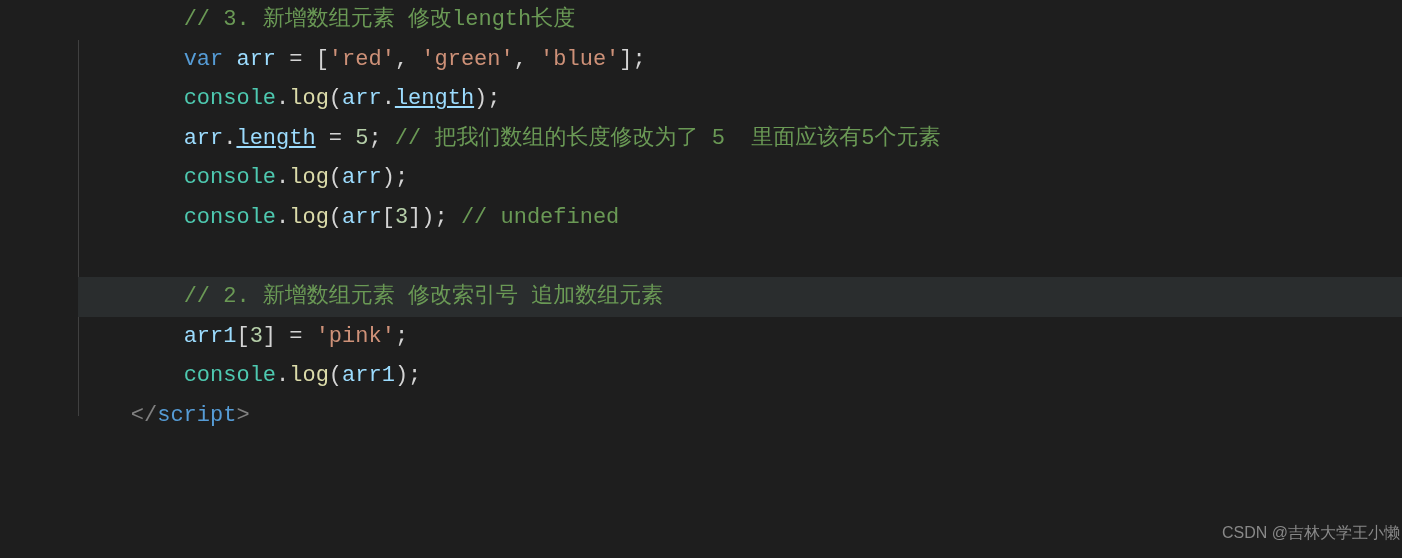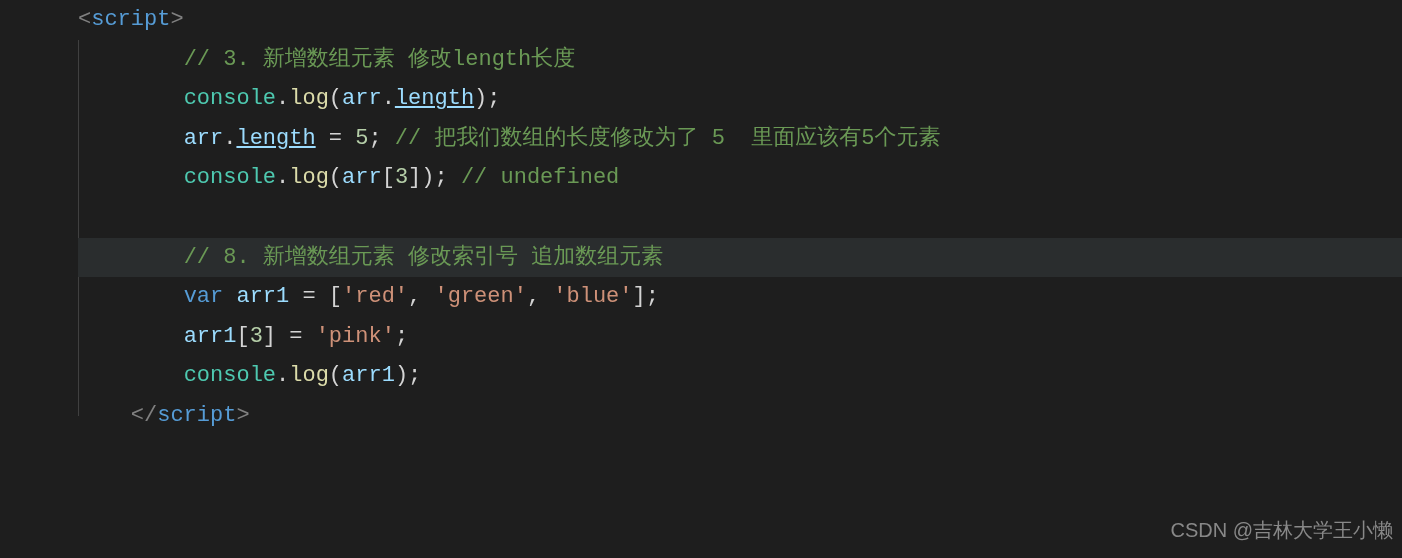--- a/index.html
+++ b/index.html
@@ -64,7 +64,6 @@
 <div class="code-container">
   <div class="indent-guide"></div>
 
-  <div class="line"><span class="tag-bracket">&lt;</span><span class="tag-name">script</span><span class="tag-bracket">&gt;</span></div>
 
   <div class="line"><span>        </span><span class="comment">// 3. 新增数组元素 修改length长度</span></div>
 

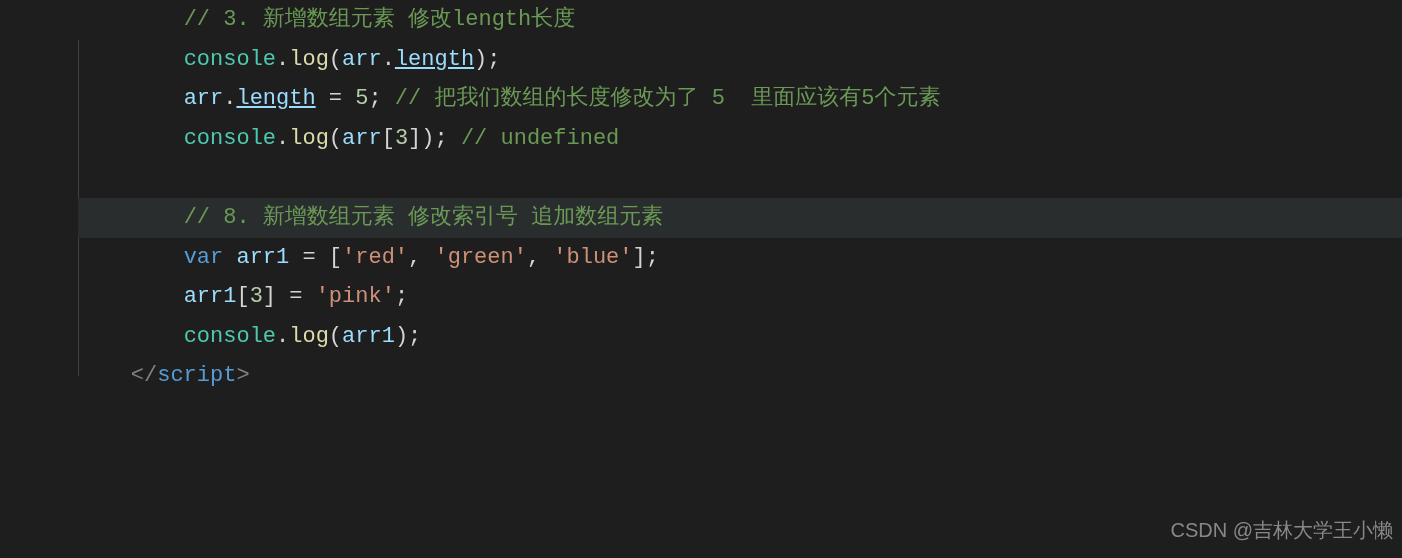--- a/index.html
+++ b/index.html
@@ -67,6 +67,7 @@
 
   <div class="line"><span>        </span><span class="comment">// 3. 新增数组元素 修改length长度</span></div>
 
+  <div class="line"><span>        </span><span class="keyword">var</span><span> </span><span class="variable">arr</span><span> = </span><span class="punct">[</span><span class="string">'red'</span><span class="punct">, </span><span class="string">'green'</span><span class="punct">, </span><span class="string">'blue'</span><span class="punct">]</span><span class="punct">;</span></div>
 
   <div class="line"><span>        </span><span class="object">console</span><span class="punct">.</span><span class="function">log</span><span class="punct">(</span><span class="variable">arr</span><span class="punct">.</span><span class="property">length</span><span class="punct">)</span><span class="punct">;</span></div>
 

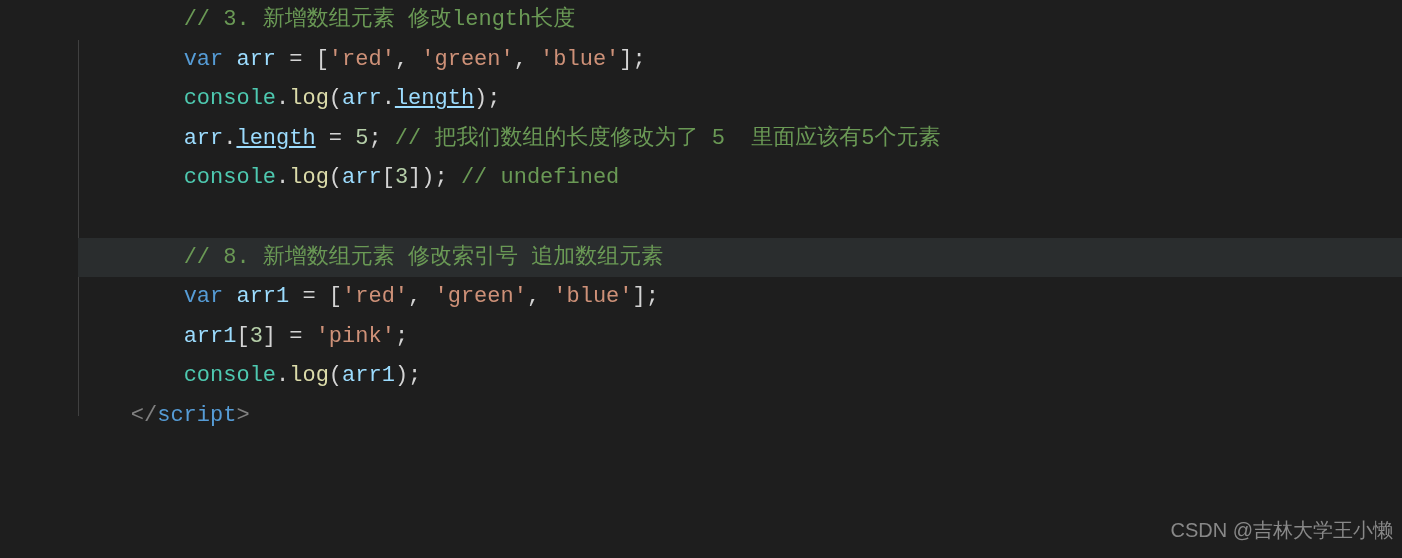--- a/index.html
+++ b/index.html
@@ -73,6 +73,7 @@
 
   <div class="line"><span>        </span><span class="variable">arr</span><span class="punct">.</span><span class="property">length</span><span> = </span><span class="number">5</span><span class="punct">;</span><span class="comment"> // 把我们数组的长度修改为了 5  里面应该有5个元素</span></div>
 
+  <div class="line"><span>        </span><span class="object">console</span><span class="punct">.</span><span class="function">log</span><span class="punct">(</span><span class="variable">arr</span><span class="punct">)</span><span class="punct">;</span></div>
 
   <div class="line"><span>        </span><span class="object">console</span><span class="punct">.</span><span class="function">log</span><span class="punct">(</span><span class="variable">arr</span><span class="punct">[</span><span class="number">3</span><span class="punct">]</span><span class="punct">)</span><span class="punct">;</span><span class="comment"> // undefined</span></div>
 

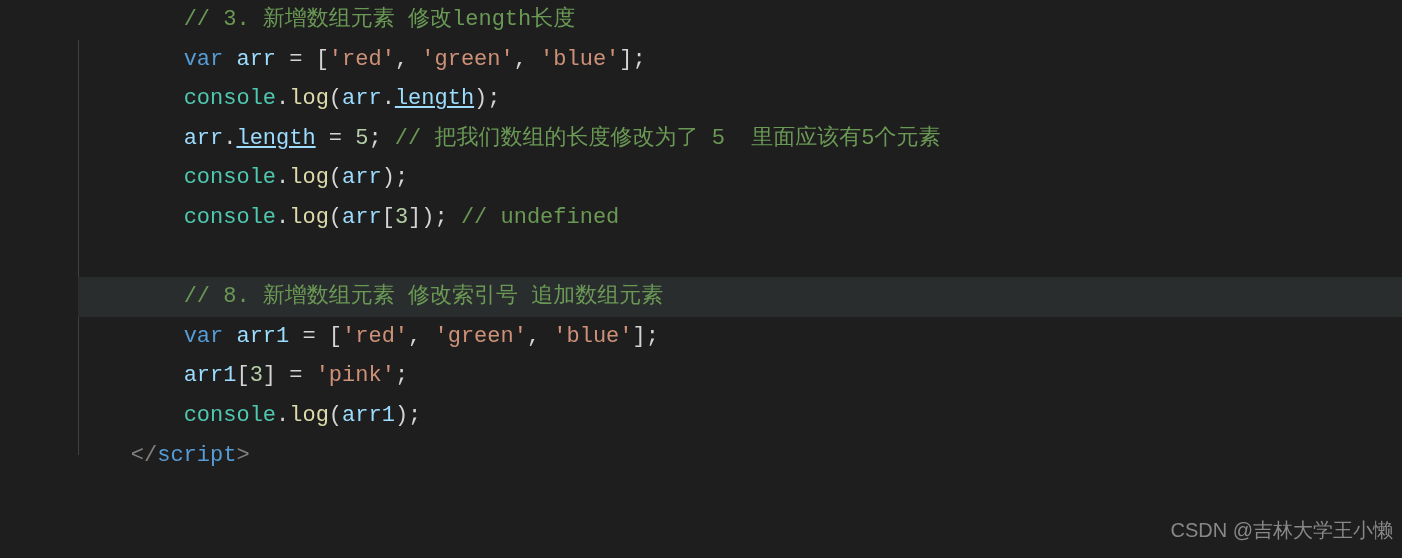--- a/index.html
+++ b/index.html
@@ -80,7 +80,7 @@
 
   <div class="line">&nbsp;</div>
 
-  <div class="line highlighted"><span>        </span><span class="comment">// 8. 新增数组元素 修改索引号 追加数组元素</span></div>
+  <div class="line highlighted"><span>        </span><span class="comment">// 2. 新增数组元素 修改索引号 追加数组元素</span></div>
 
   <div class="line"><span>        </span><span class="keyword">var</span><span> </span><span class="variable">arr1</span><span> = </span><span class="punct">[</span><span class="string">'red'</span><span class="punct">, </span><span class="string">'green'</span><span class="punct">, </span><span class="string">'blue'</span><span class="punct">]</span><span class="punct">;</span></div>
 

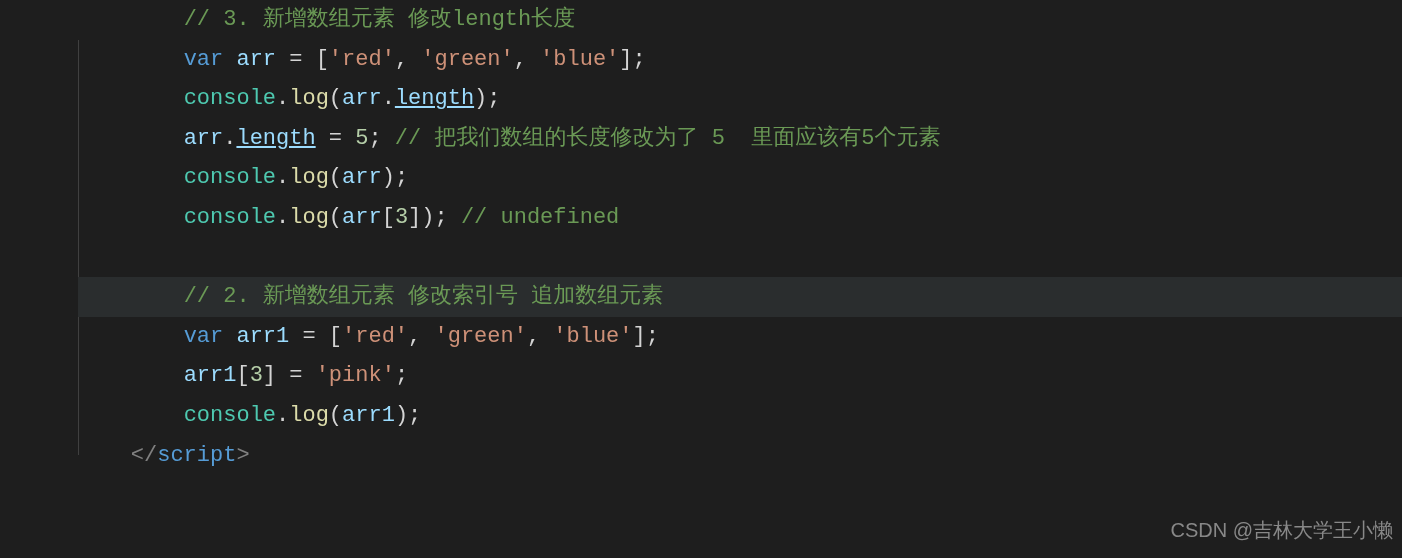--- a/index.html
+++ b/index.html
@@ -82,7 +82,6 @@
 
   <div class="line highlighted"><span>        </span><span class="comment">// 2. 新增数组元素 修改索引号 追加数组元素</span></div>
 
-  <div class="line"><span>        </span><span class="keyword">var</span><span> </span><span class="variable">arr1</span><span> = </span><span class="punct">[</span><span class="string">'red'</span><span class="punct">, </span><span class="string">'green'</span><span class="punct">, </span><span class="string">'blue'</span><span class="punct">]</span><span class="punct">;</span></div>
 
   <div class="line"><span>        </span><span class="variable">arr1</span><span class="punct">[</span><span class="number">3</span><span class="punct">]</span><span> = </span><span class="string">'pink'</span><span class="punct">;</span></div>
 

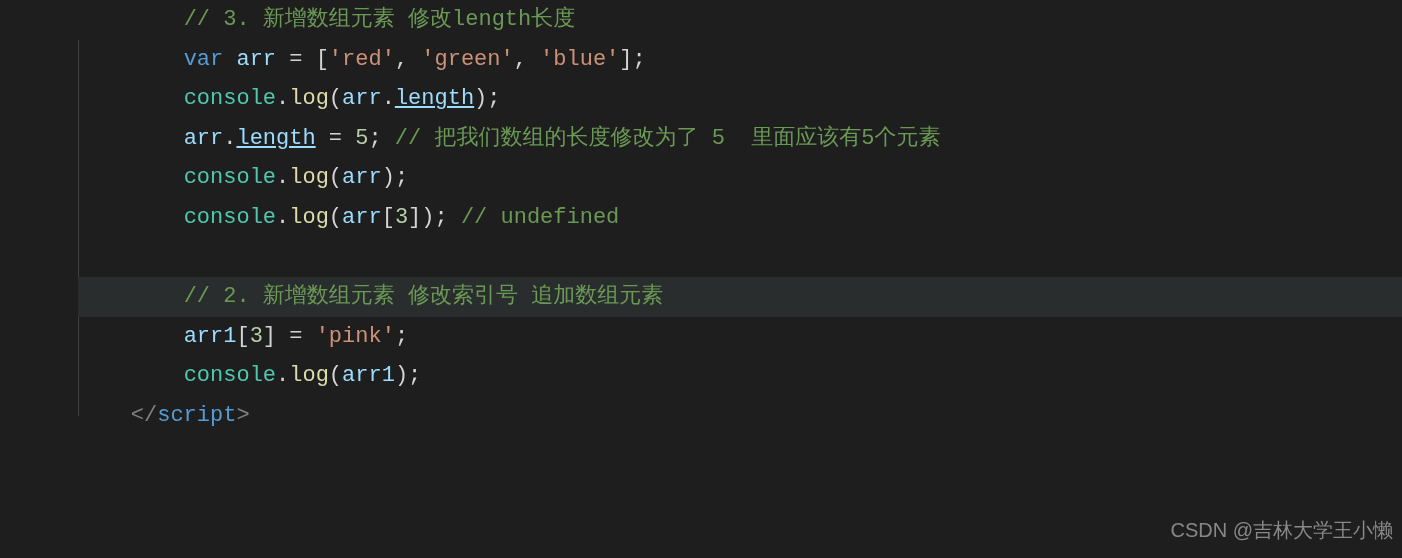--- a/index.html
+++ b/index.html
@@ -52,9 +52,9 @@
     .watermark {
       position: absolute;
       bottom: 10px;
-      right: 9px;
+      right: 2px;
       color: #888;
-      font-size: 20px;
+      font-size: 16px;
       font-family: sans-serif;
     }
   </style>

